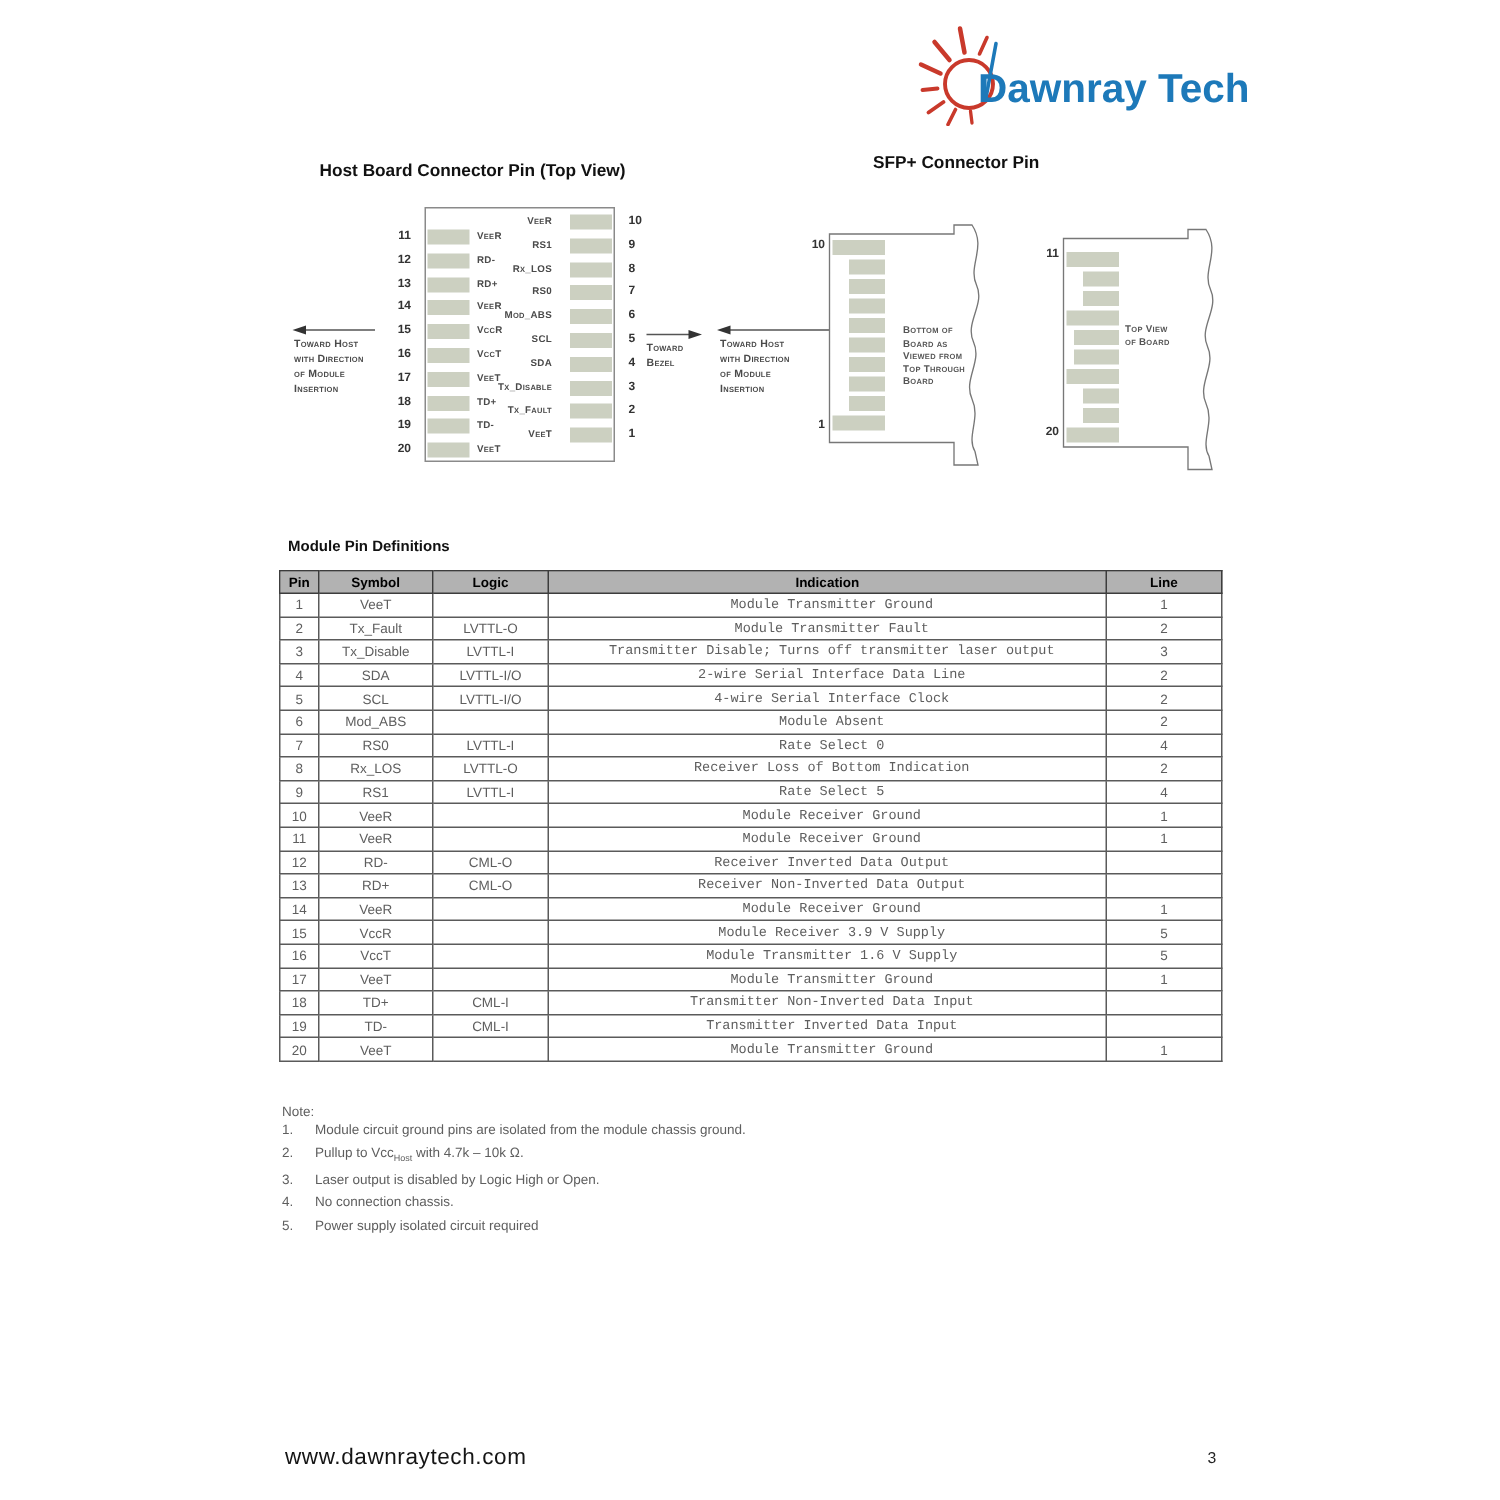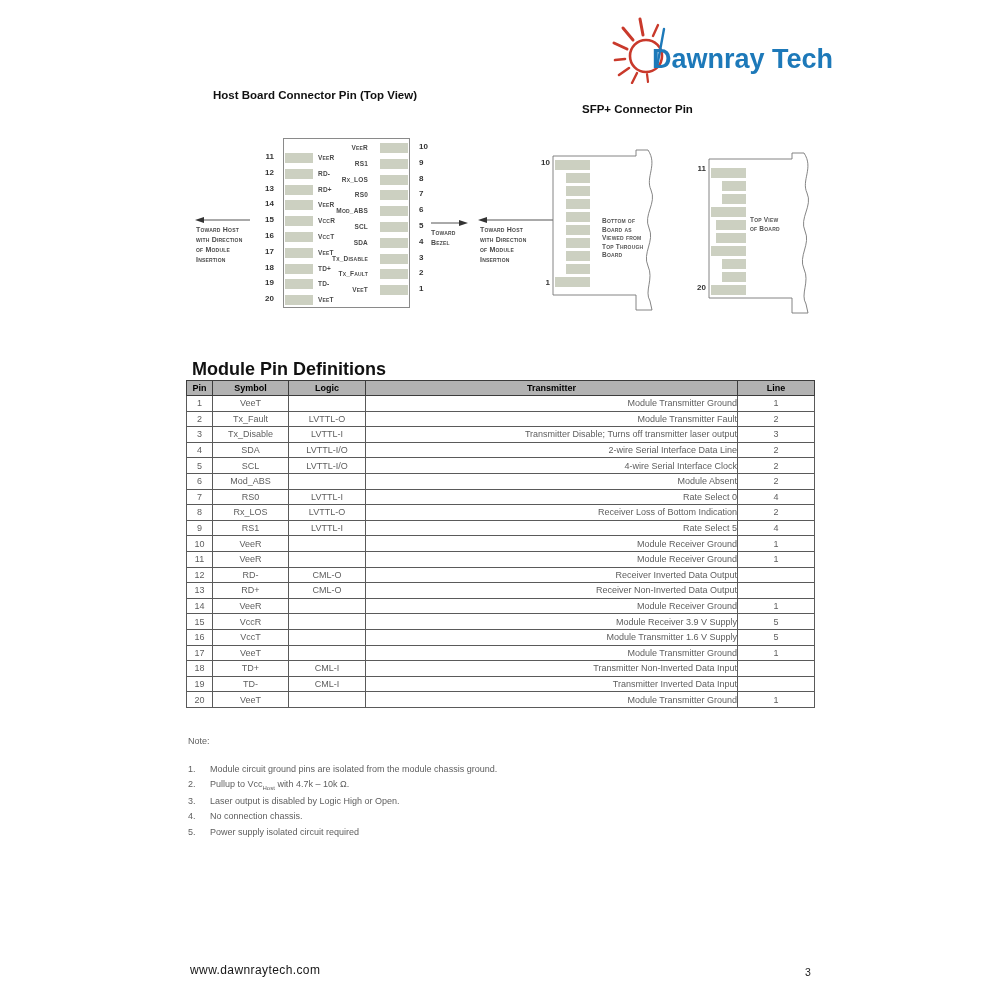--- a/index.html
+++ b/index.html
@@ -13,7 +13,7 @@
   .logo { position:absolute; left:612px; top:12px; width:240px; height:72px; }
   
   .section-title { position:absolute; font-weight:bold; font-size:11.5px; color:#111; }
-  .title-host { left:213px; top:89px; }
+  .title-host { left:213px; top:108px; }
   .title-sfp  { left:582px; top:103px; }
   
   .host-box { position:absolute; left:283px; top:138px; width:127px; height:170px; border:1px solid #8a8a8a; background:#fff; }

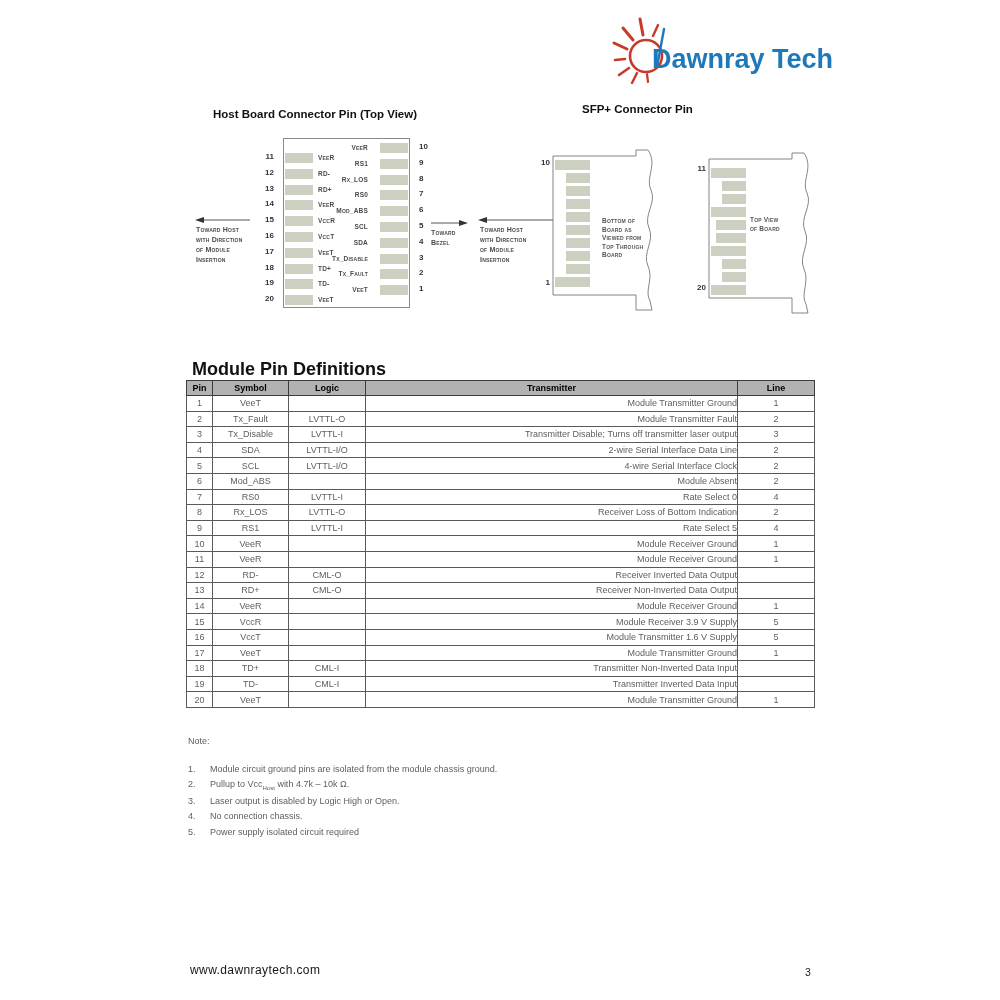--- a/index.html
+++ b/index.html
@@ -28,7 +28,7 @@
   .board svg.outline { position:absolute; left:0; top:0; }
   .board-caption { position:absolute; font-size:6.5px; font-weight:bold; font-variant:small-caps; color:#555; line-height:8.5px; letter-spacing:0.2px; }
   
-  .table-title { position:absolute; left:192px; top:359px; font-weight:bold; font-size:18px; color:#111; }
+  .table-title { position:absolute; left:192px; top:359px; font-weight:bold; font-size:10px; color:#111; }
   table.pins { position:absolute; left:186px; top:380px; width:628px; border-collapse:collapse; table-layout:fixed; }
   table.pins th { background:#b2b2b2; border:1px solid #3c3c3c; font-size:9px; font-weight:bold; color:#000; height:15px; text-align:center; }
   table.pins td { border:1px solid #5a5a5a; font-size:9px; color:#5e5e5e; height:15.6px; text-align:center; padding:0; overflow:hidden; white-space:nowrap; }

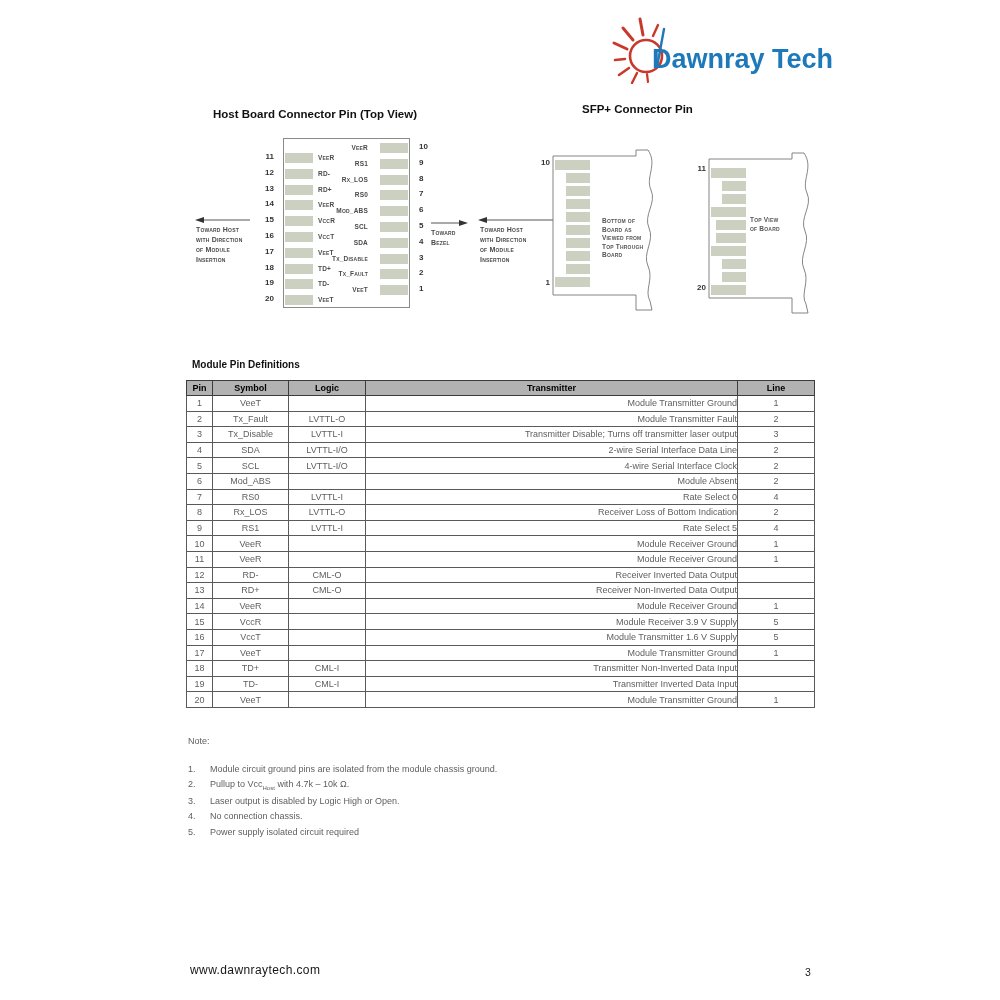--- a/index.html
+++ b/index.html
@@ -223,7 +223,7 @@
           <th>Pin</th>
           <th>Symbol</th>
           <th>Logic</th>
-          <th>Transmitter</th>
+          <th>Indication</th>
           <th>Line</th>
         </tr>
       </thead>

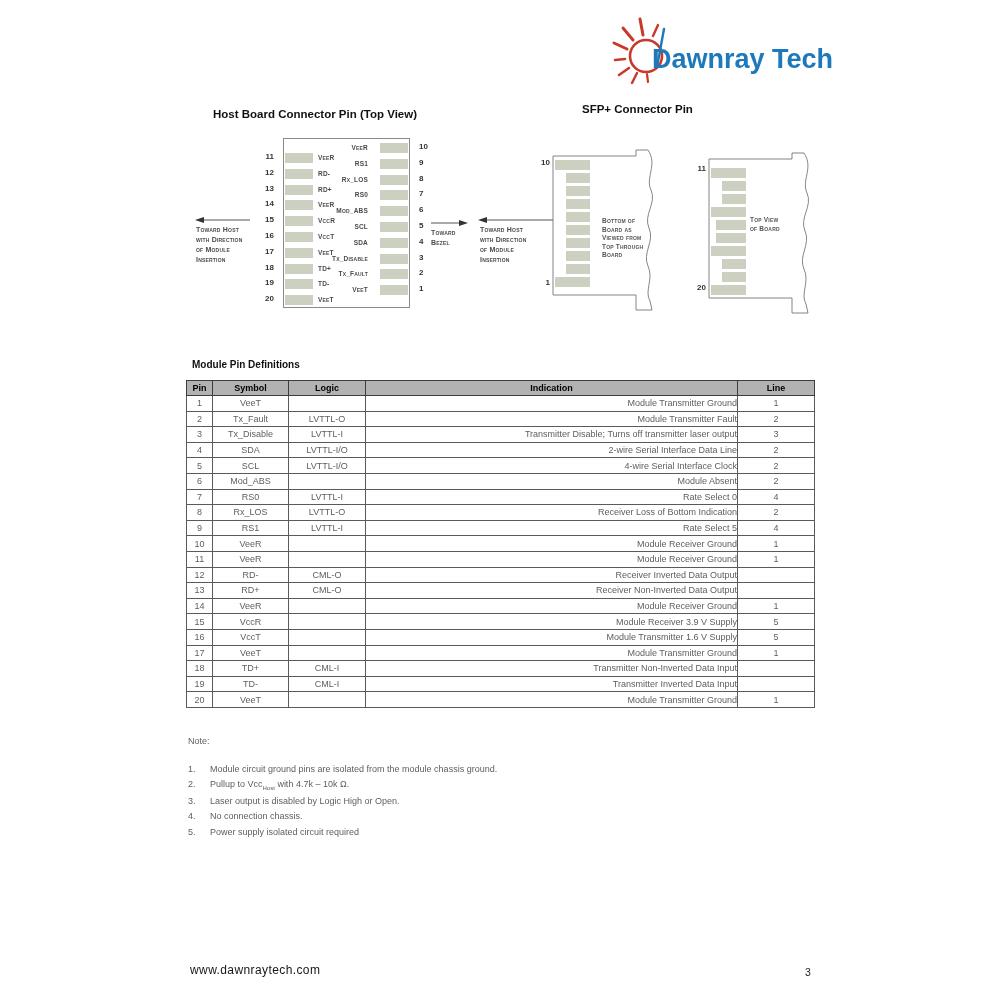--- a/index.html
+++ b/index.html
@@ -32,7 +32,7 @@
   table.pins { position:absolute; left:186px; top:380px; width:628px; border-collapse:collapse; table-layout:fixed; }
   table.pins th { background:#b2b2b2; border:1px solid #3c3c3c; font-size:9px; font-weight:bold; color:#000; height:15px; text-align:center; }
   table.pins td { border:1px solid #5a5a5a; font-size:9px; color:#5e5e5e; height:15.6px; text-align:center; padding:0; overflow:hidden; white-space:nowrap; }
-  table.pins td.c3 { text-align:right; padding-left:6px; }
+  table.pins td.c3 { text-align:center; padding-left:6px;font-family:Liberation Mono, monospace; }
   
   .notes { position:absolute; left:188px; top:736px; font-size:9px; color:#5e5e5e; }
   .note-heading { margin-bottom:18px; }

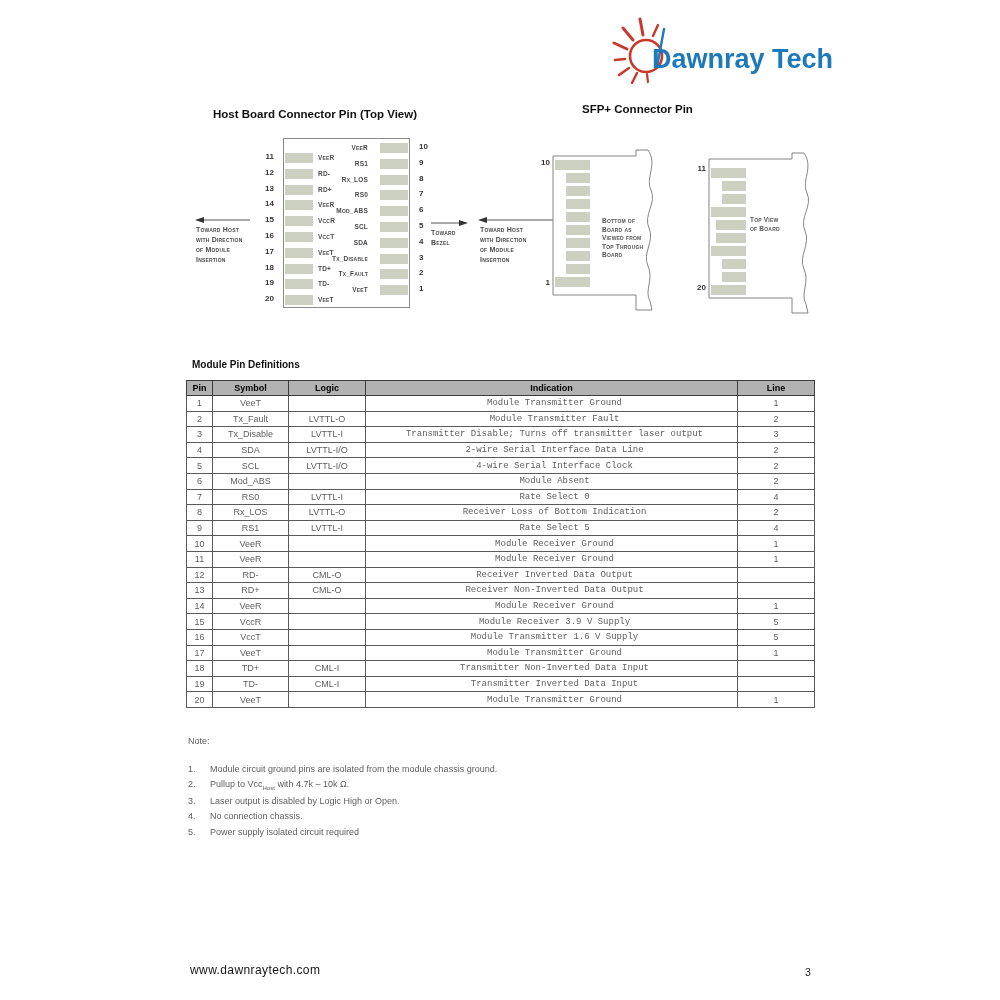--- a/index.html
+++ b/index.html
@@ -35,7 +35,7 @@
   table.pins td.c3 { text-align:center; padding-left:6px;font-family:Liberation Mono, monospace; }
   
   .notes { position:absolute; left:188px; top:736px; font-size:9px; color:#5e5e5e; }
-  .note-heading { margin-bottom:18px; }
+  .note-heading { margin-bottom:2px; }
   .note-line { display:flex; margin-bottom:5.2px; }
   .note-line .n { width:22px; }
   .note-line sub { font-size:6px; }

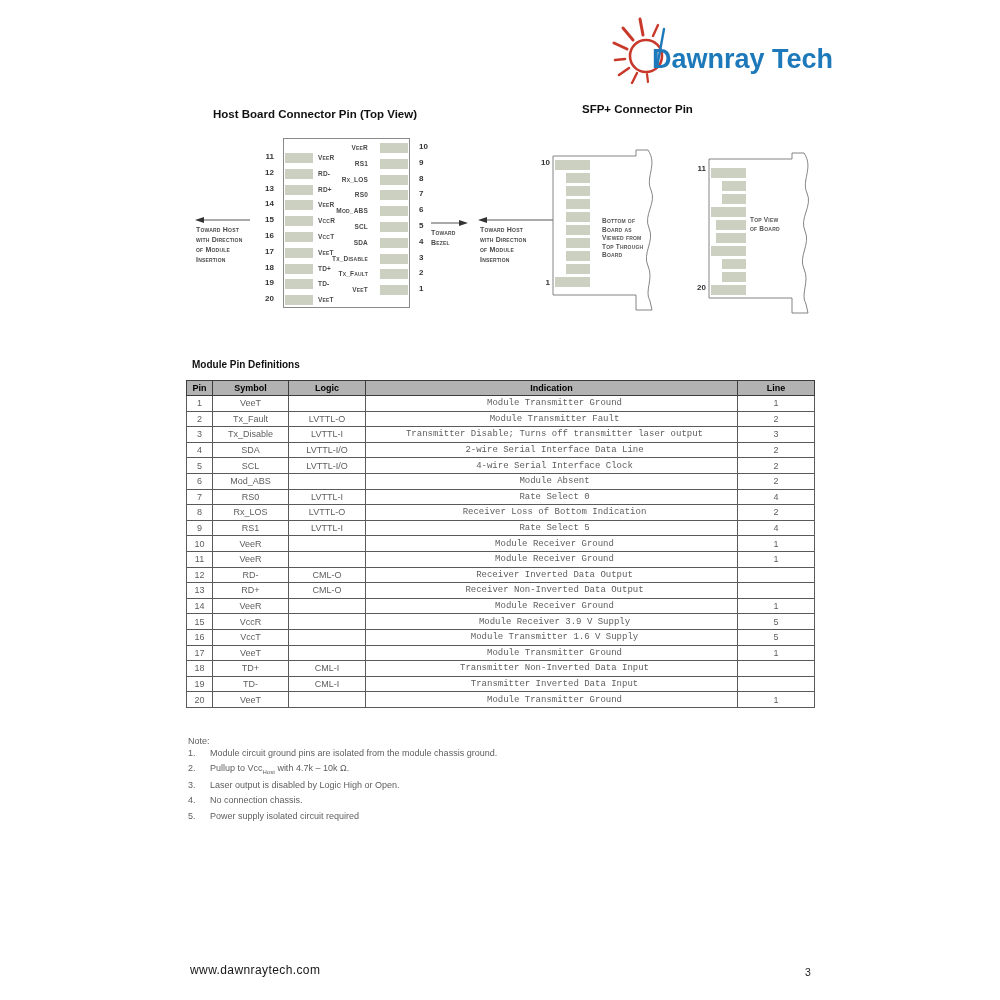--- a/index.html
+++ b/index.html
@@ -40,7 +40,7 @@
   .note-line .n { width:22px; }
   .note-line sub { font-size:6px; }
   
-  .website { position:absolute; left:190px; top:963px; font-size:12px; color:#151515; letter-spacing:0.4px; }
+  .website { position:absolute; left:190px; top:963px; font-size:15px; color:#151515; letter-spacing:0.4px; }
   .page-num { position:absolute; left:798px; top:966px; width:20px; text-align:center; font-size:10.5px; color:#222; }
 </style>
 </head>

